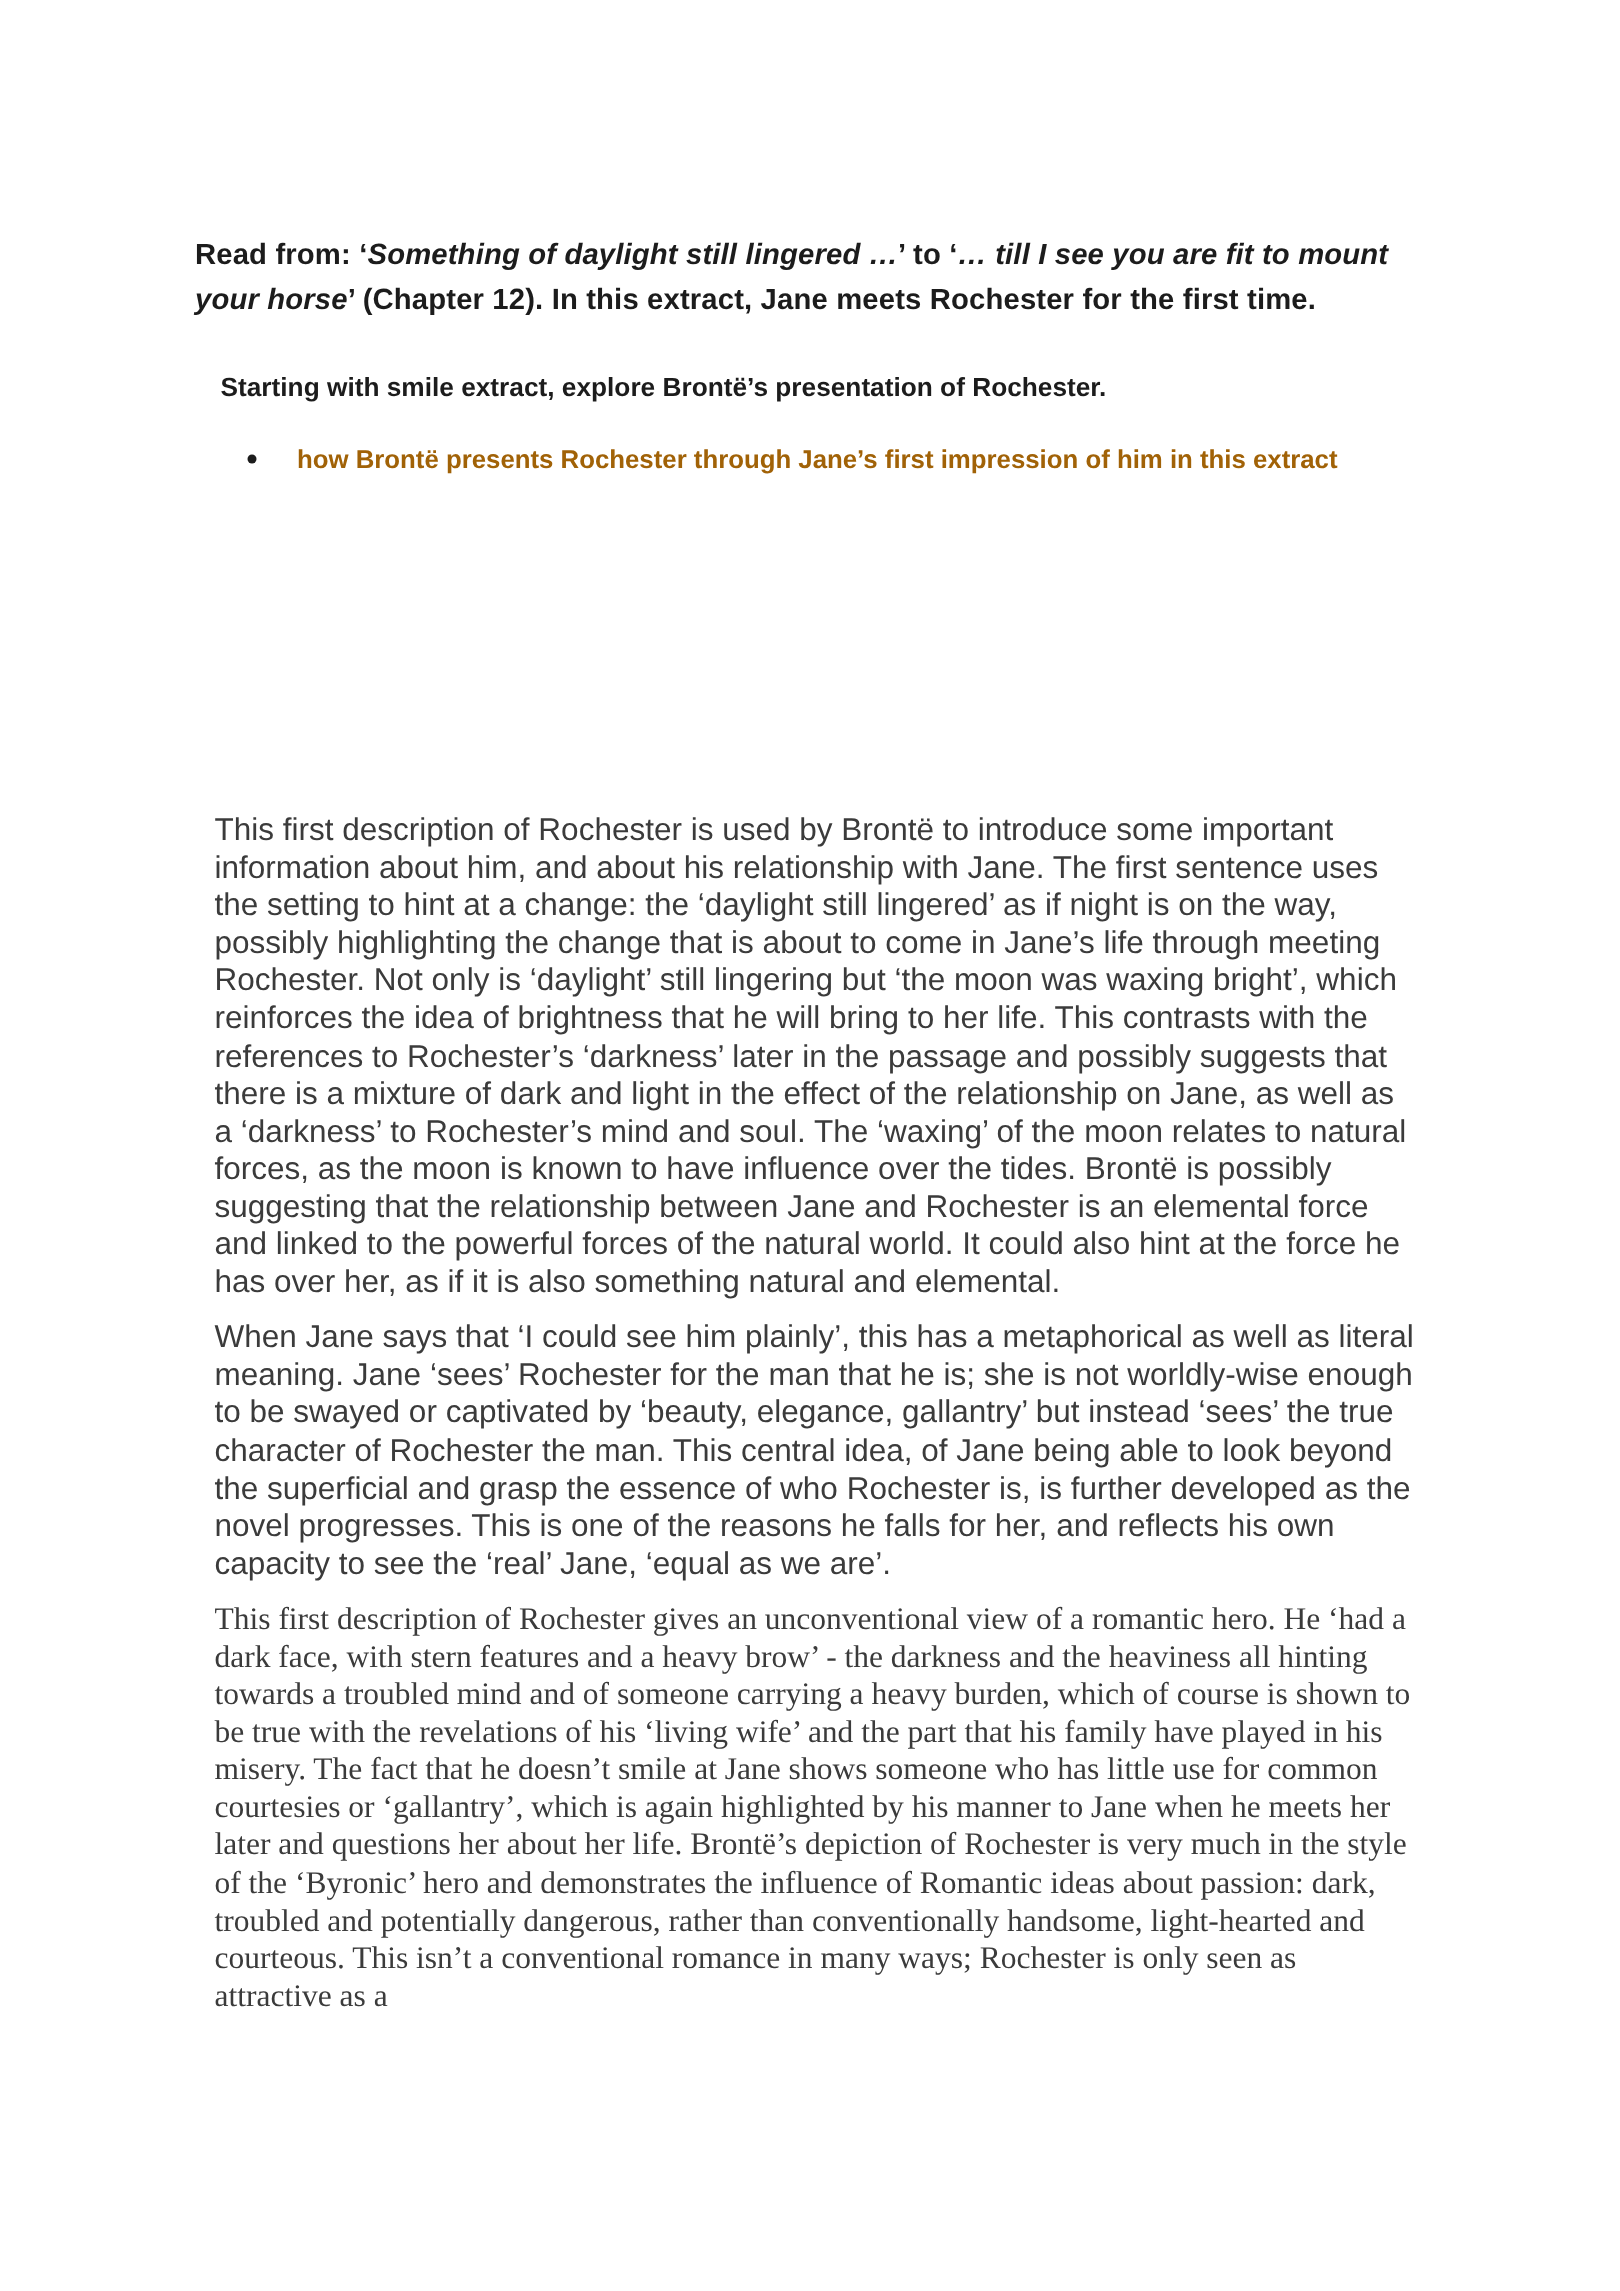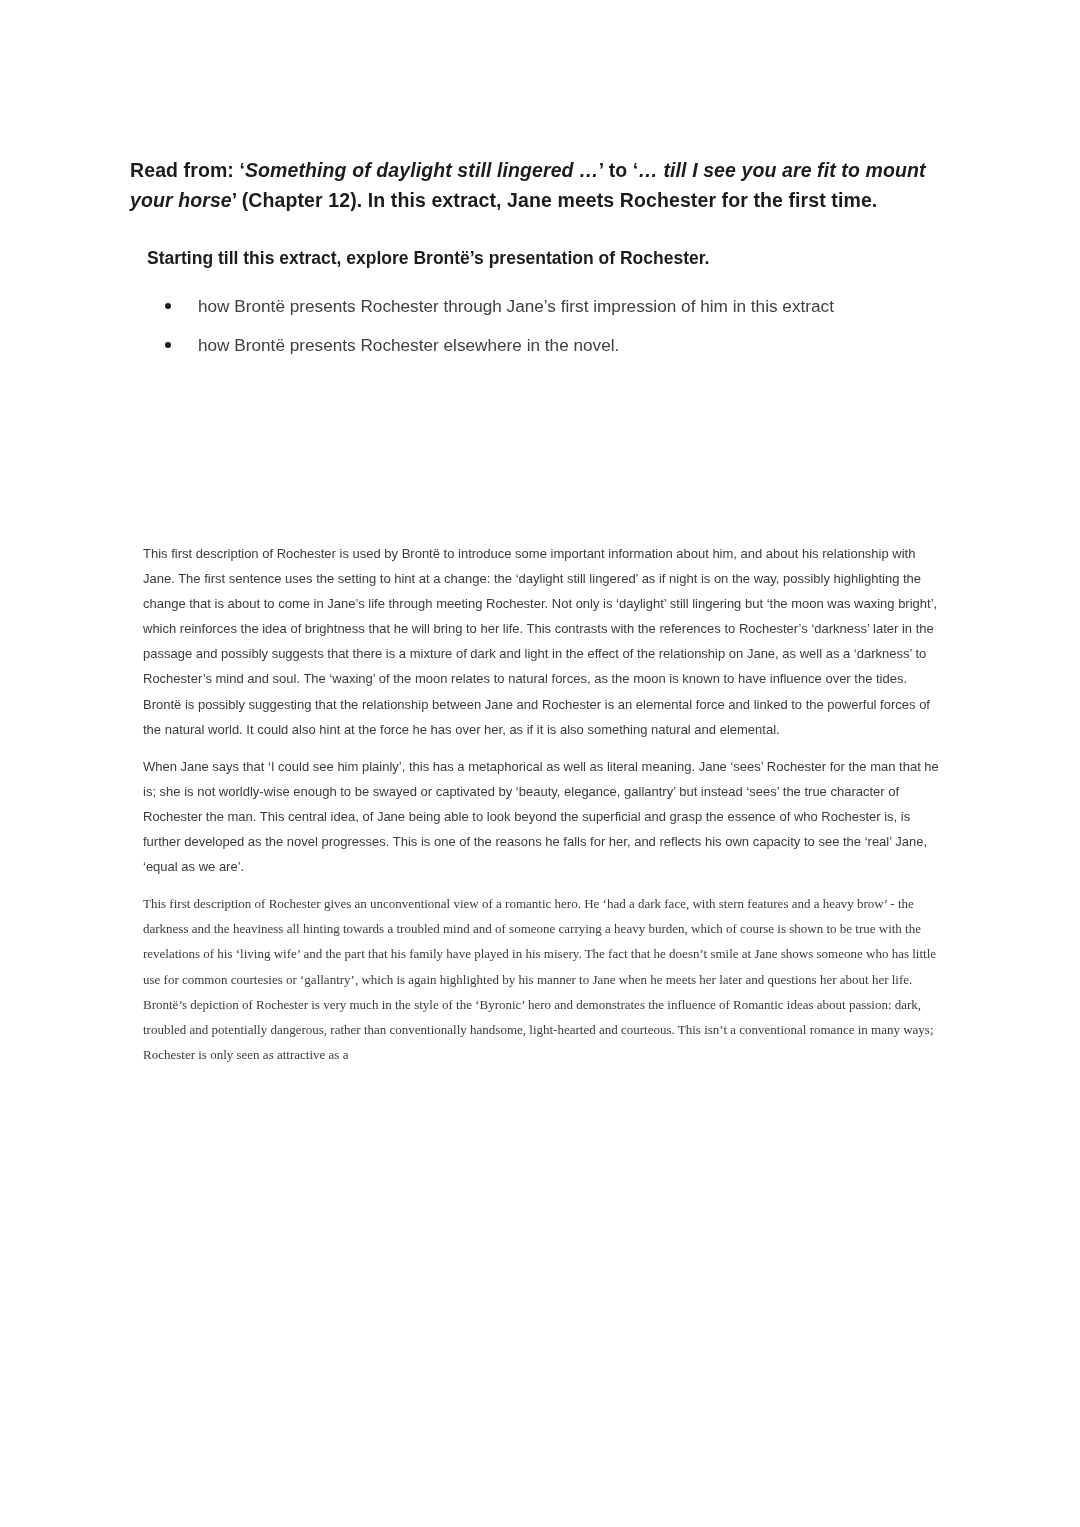--- a/index.html
+++ b/index.html
@@ -111,7 +111,7 @@
 
     <p class="task-heading"><span>Read from: </span><span class="upright">‘</span><span class="ital">Something of daylight still lingered …</span><span class="upright">’</span><span class="upright"> to </span><span class="upright">‘</span><span class="ital">… till I see you are fit to mount your horse</span><span class="upright">’</span><span class="upright"> (Chapter 12). In this extract, Jane meets Rochester for the first time.</span></p>
 
-    <p class="instruction first">Starting till this extract, explore Brontë’s presentation of Rochester.</p>
+    <p class="instruction first">Starting with smile extract, explore Brontë’s presentation of Rochester.</p>
 
     <ul class="bullet-list">
       <li><span class="dot"></span><span>how Brontë presents Rochester through Jane’s first impression of him in this extract</span></li>

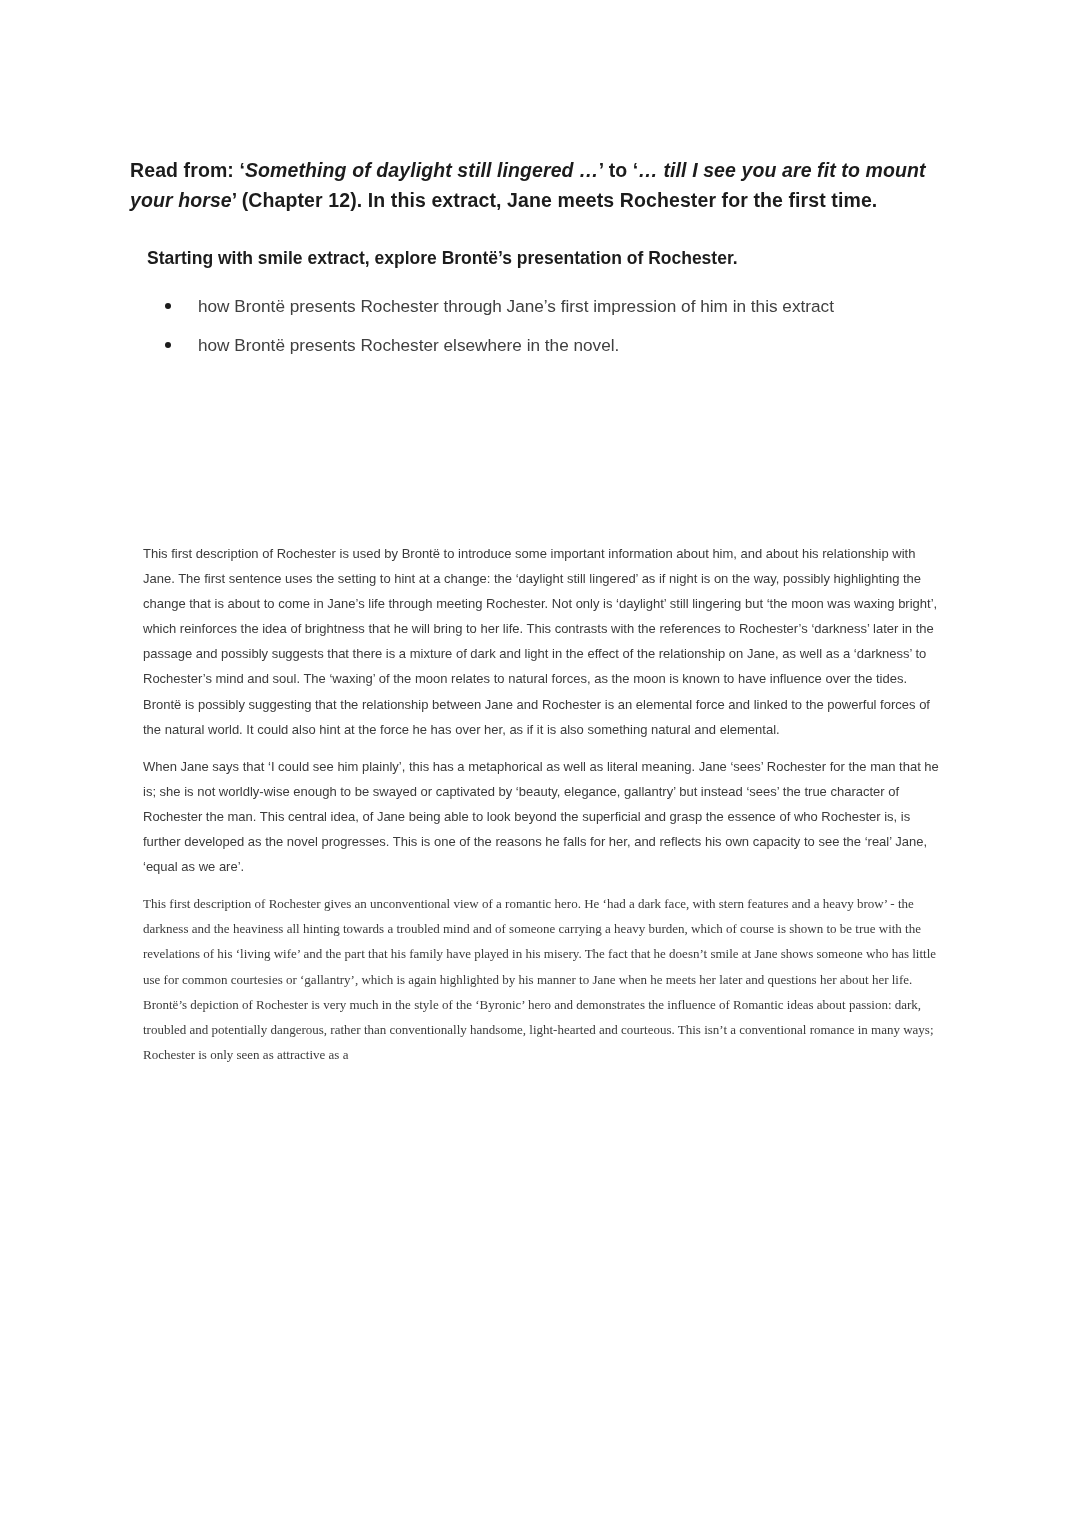--- a/index.html
+++ b/index.html
@@ -68,8 +68,8 @@
     padding-left: 68px;
     font-size: 17.2px;
     line-height: 25px;
-    font-weight: normal;
-    color: #404040;
+    font-weight: bold;
+    color: #a16207;
     margin-bottom: 14px;
   }
   .bullet-list li .dot {

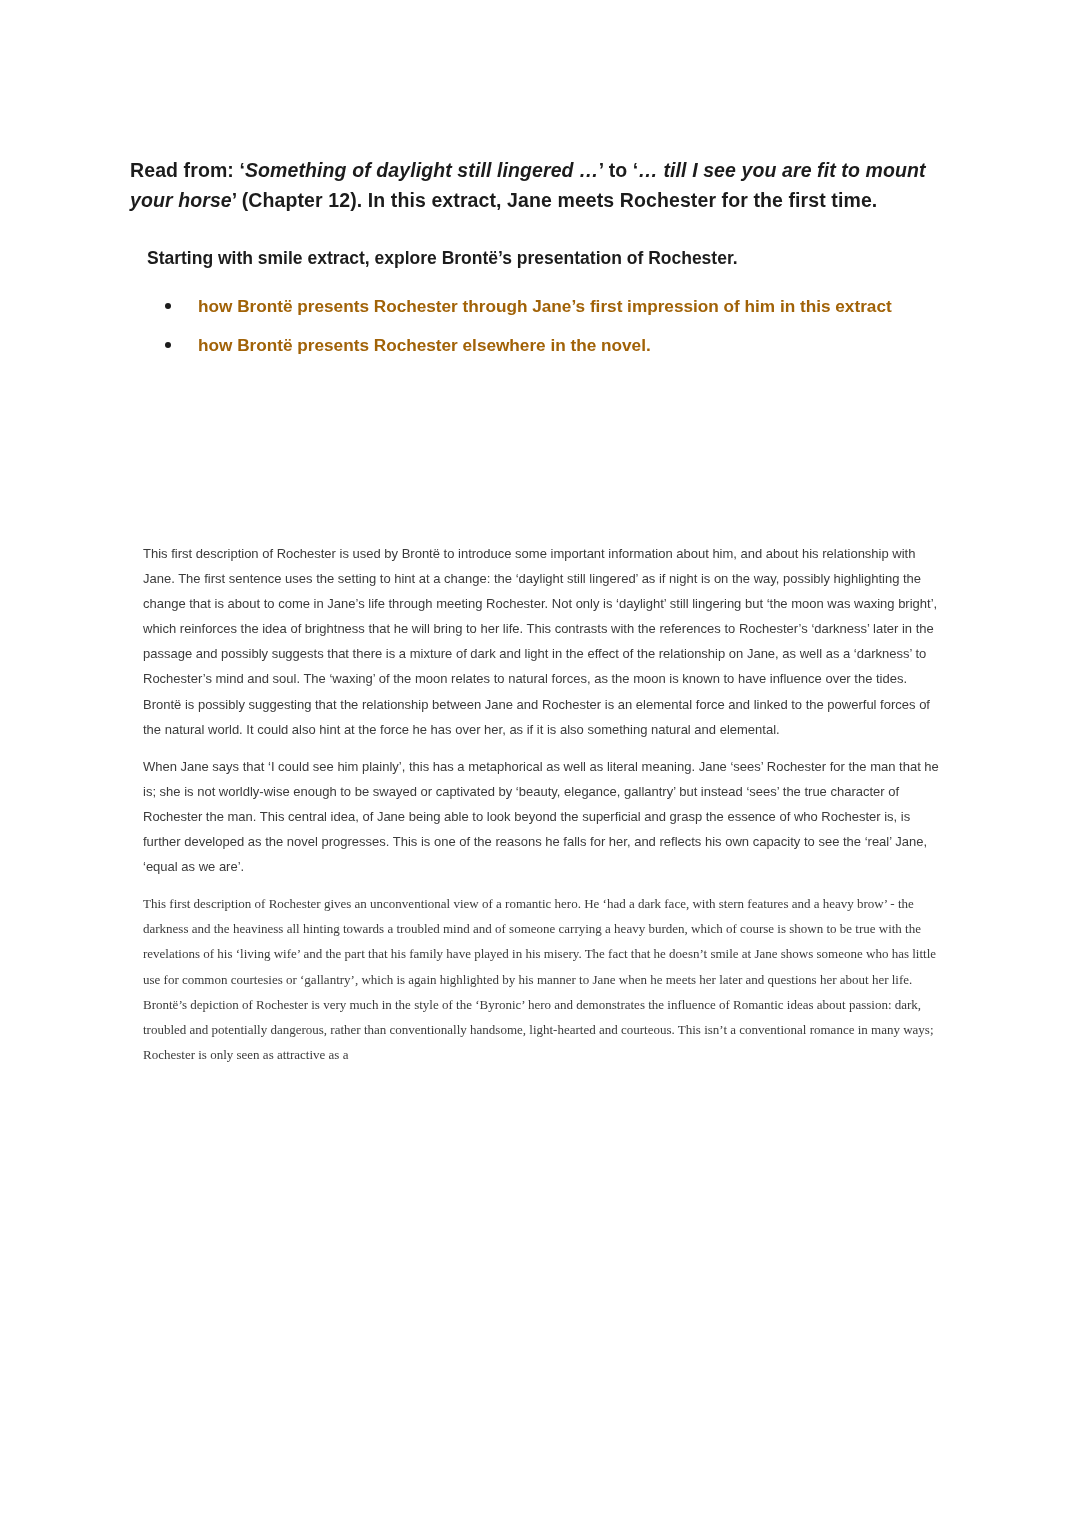--- a/index.html
+++ b/index.html
@@ -115,7 +115,6 @@
 
     <ul class="bullet-list">
       <li><span class="dot"></span><span>how Brontë presents Rochester through Jane’s first impression of him in this extract</span></li>
-      <li><span class="dot"></span><span>how Brontë presents Rochester elsewhere in the novel.</span></li>
     </ul>
 
   </div>

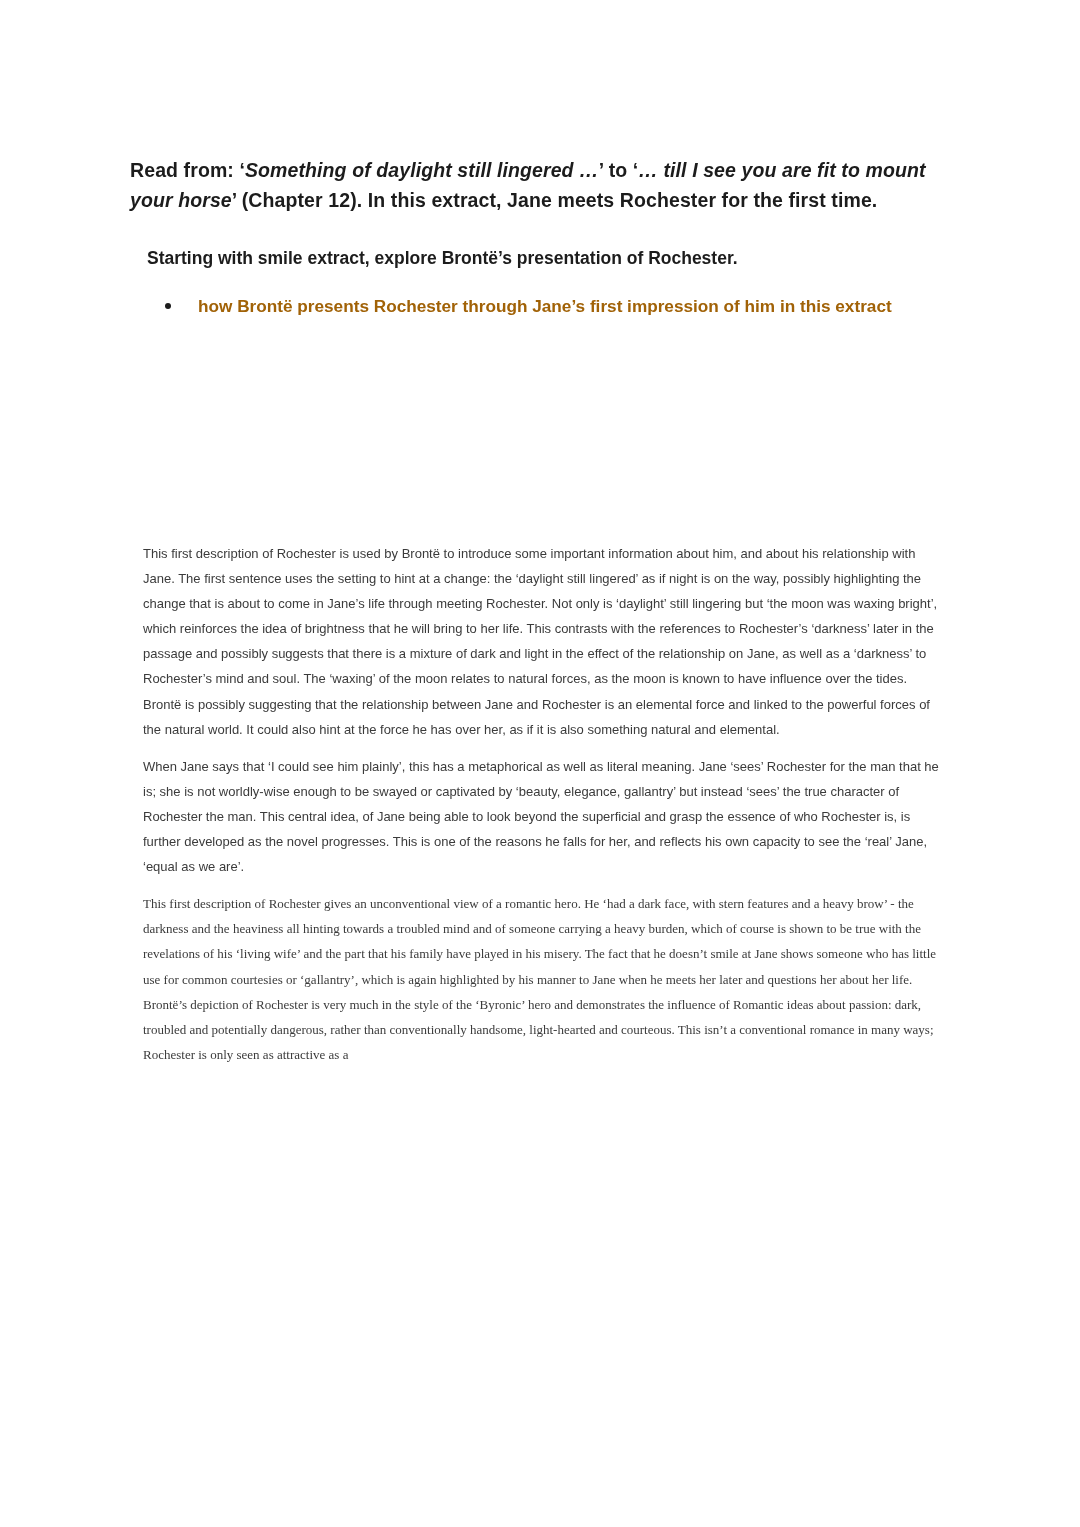--- a/index.html
+++ b/index.html
@@ -92,7 +92,7 @@
   }
   .essay-body p {
     margin: 0 0 12px 0;
-    font-size: 13px;
+    font-size: 21px;
     line-height: 25.1px;
     color: #3b3b3b;
     text-align: left;

